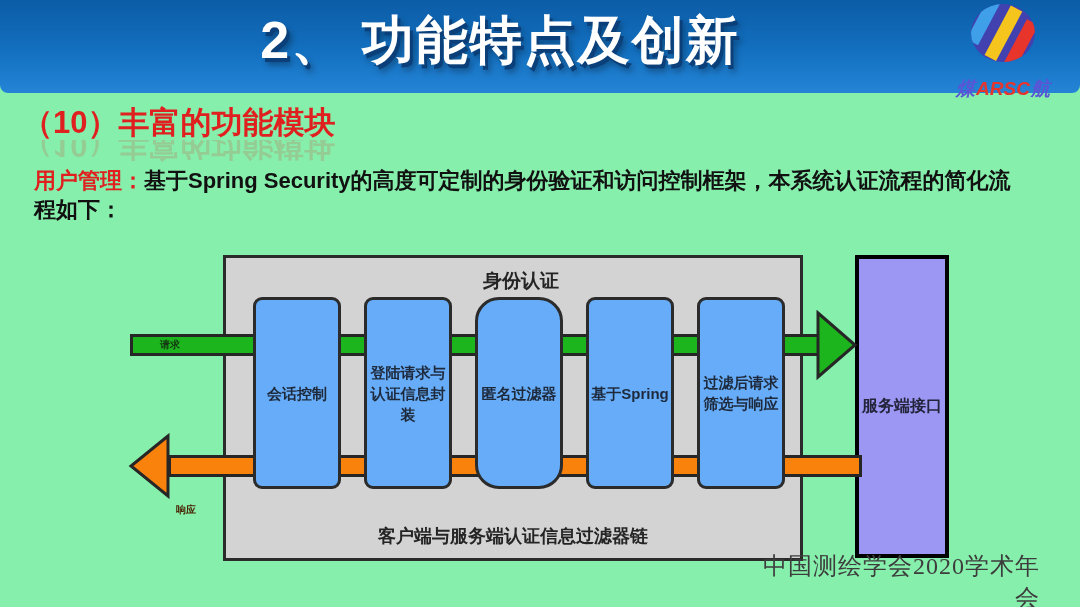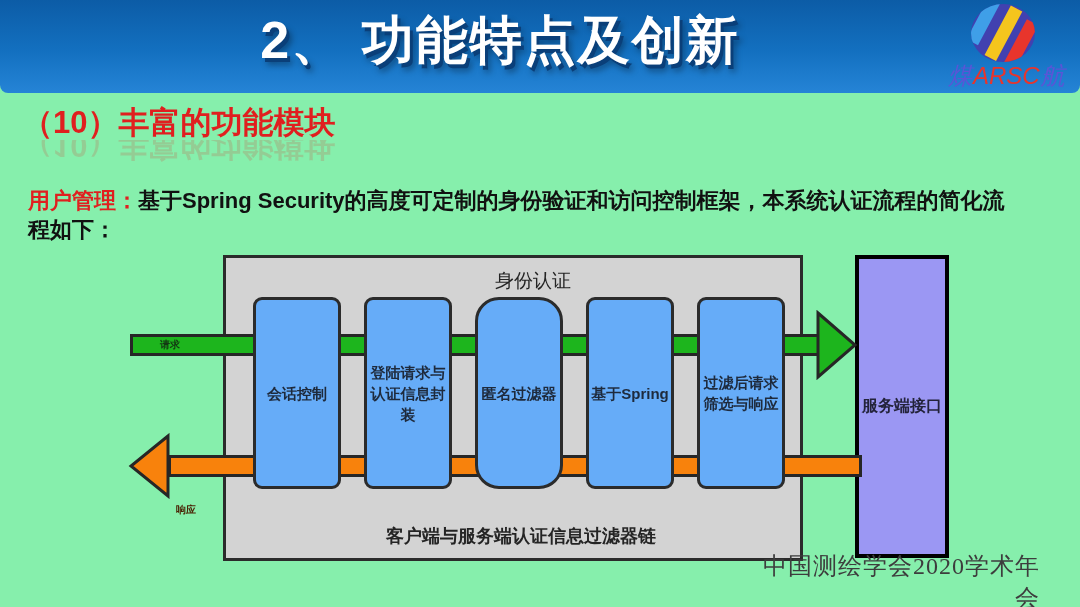--- a/index.html
+++ b/index.html
@@ -14,7 +14,7 @@
     color:#ffffff;font-size:52px;font-weight:bold;letter-spacing:2px;
     text-shadow:3px 4px 0 #0a3f79,5px 7px 6px rgba(0,0,0,.35);}
   .logo{position:absolute;left:948px;top:3px;width:110px;height:88px;text-align:center;}
-  .logo-text{position:absolute;left:0;top:62px;width:110px;font-size:24px;font-weight:normal;
+  .logo-text{position:absolute;left:0;top:75px;width:110px;font-size:19px;font-weight:bold;
     font-style:italic;letter-spacing:0;line-height:22px;white-space:nowrap;}
   .logo-cn{color:#5a55d6;}
   .logo-en{color:#e8352c;padding:0 1px;}

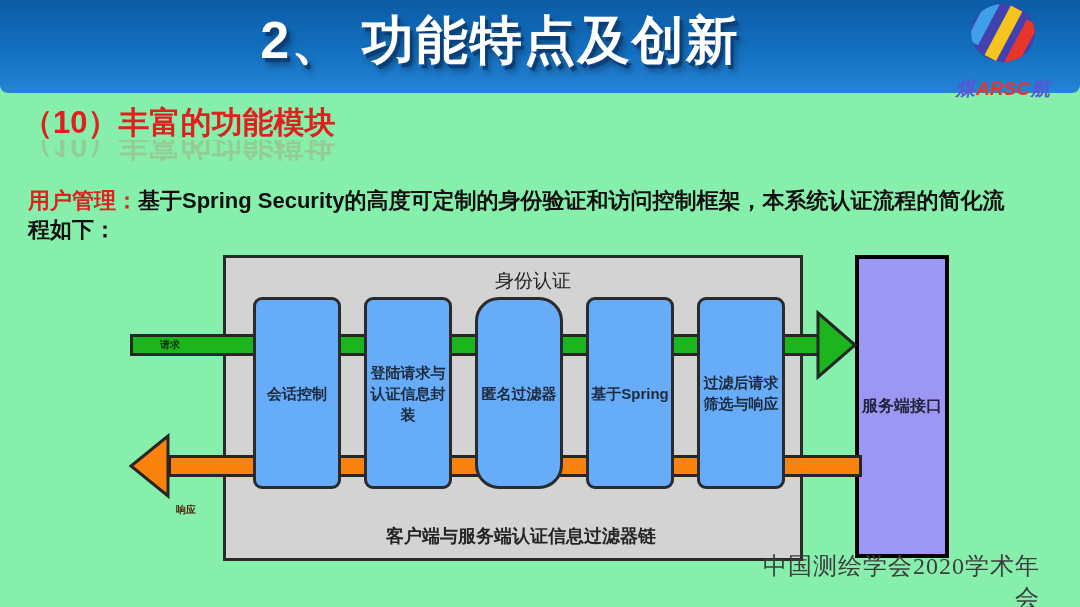--- a/index.html
+++ b/index.html
@@ -27,8 +27,8 @@
     opacity:.16;height:22px;overflow:hidden;pointer-events:none;}
 
   
-  .intro{position:absolute;left:28px;top:166px;width:990px;font-size:22px;
-    font-weight:bold;line-height:29px;color:#111111;margin-top:20px;}
+  .intro{position:absolute;left:34px;top:166px;width:990px;font-size:22px;
+    font-weight:bold;line-height:29px;color:#111111;}
   .intro .lead{color:#e01f1f;}
 
   

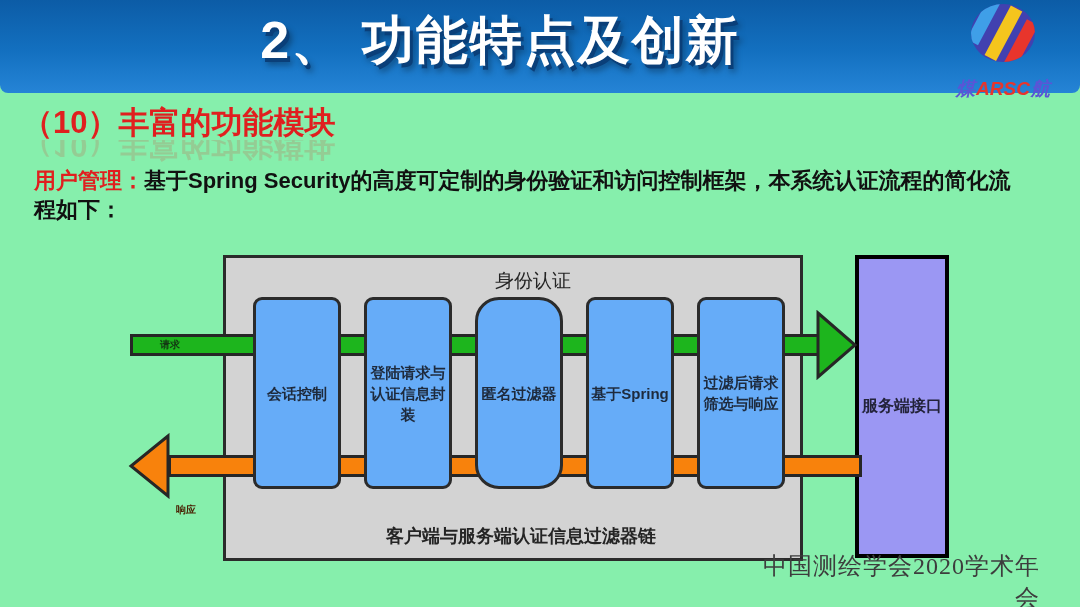--- a/index.html
+++ b/index.html
@@ -35,8 +35,8 @@
   .diagram{position:absolute;left:0;top:0;width:1080px;height:607px;}
   .gray-box{position:absolute;left:223px;top:255px;width:574px;height:300px;
     background:#d3d3d3;border:3px solid #2b2b2b;}
-  .gray-title{position:absolute;left:0;top:10px;width:100%;text-align:center;
-    font-size:19px;font-weight:normal;color:#242424;padding-left:20px;}
+  .gray-title{position:absolute;left:8px;top:10px;width:100%;text-align:center;
+    font-size:19px;font-weight:bold;color:#242424;}
   .chain-label{position:absolute;left:0;bottom:10px;width:100%;text-align:center;
     font-size:18px;font-weight:bold;color:#242424;padding-left:8px;}
   .server-box{position:absolute;left:855px;top:255px;width:86px;height:295px;

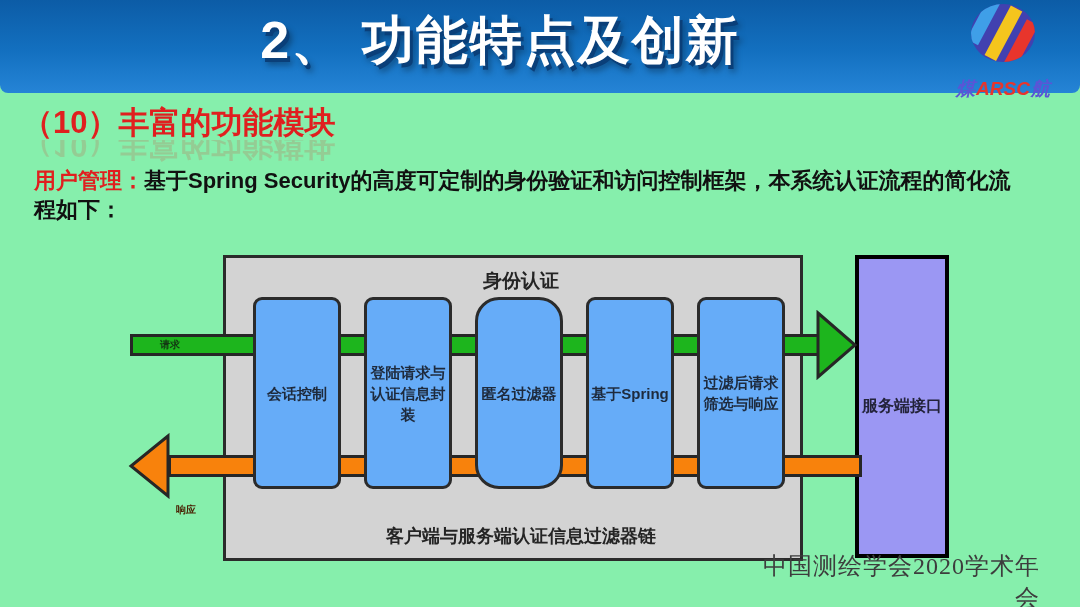--- a/index.html
+++ b/index.html
@@ -38,7 +38,7 @@
   .gray-title{position:absolute;left:8px;top:10px;width:100%;text-align:center;
     font-size:19px;font-weight:bold;color:#242424;}
   .chain-label{position:absolute;left:0;bottom:10px;width:100%;text-align:center;
-    font-size:18px;font-weight:bold;color:#242424;padding-left:8px;}
+    font-size:18px;font-weight:bold;color:#242424;}
   .server-box{position:absolute;left:855px;top:255px;width:86px;height:295px;
     background:#9b97f3;border:4px solid #000000;display:flex;align-items:center;
     justify-content:center;text-align:center;font-size:16px;font-weight:bold;color:#23233a;}

